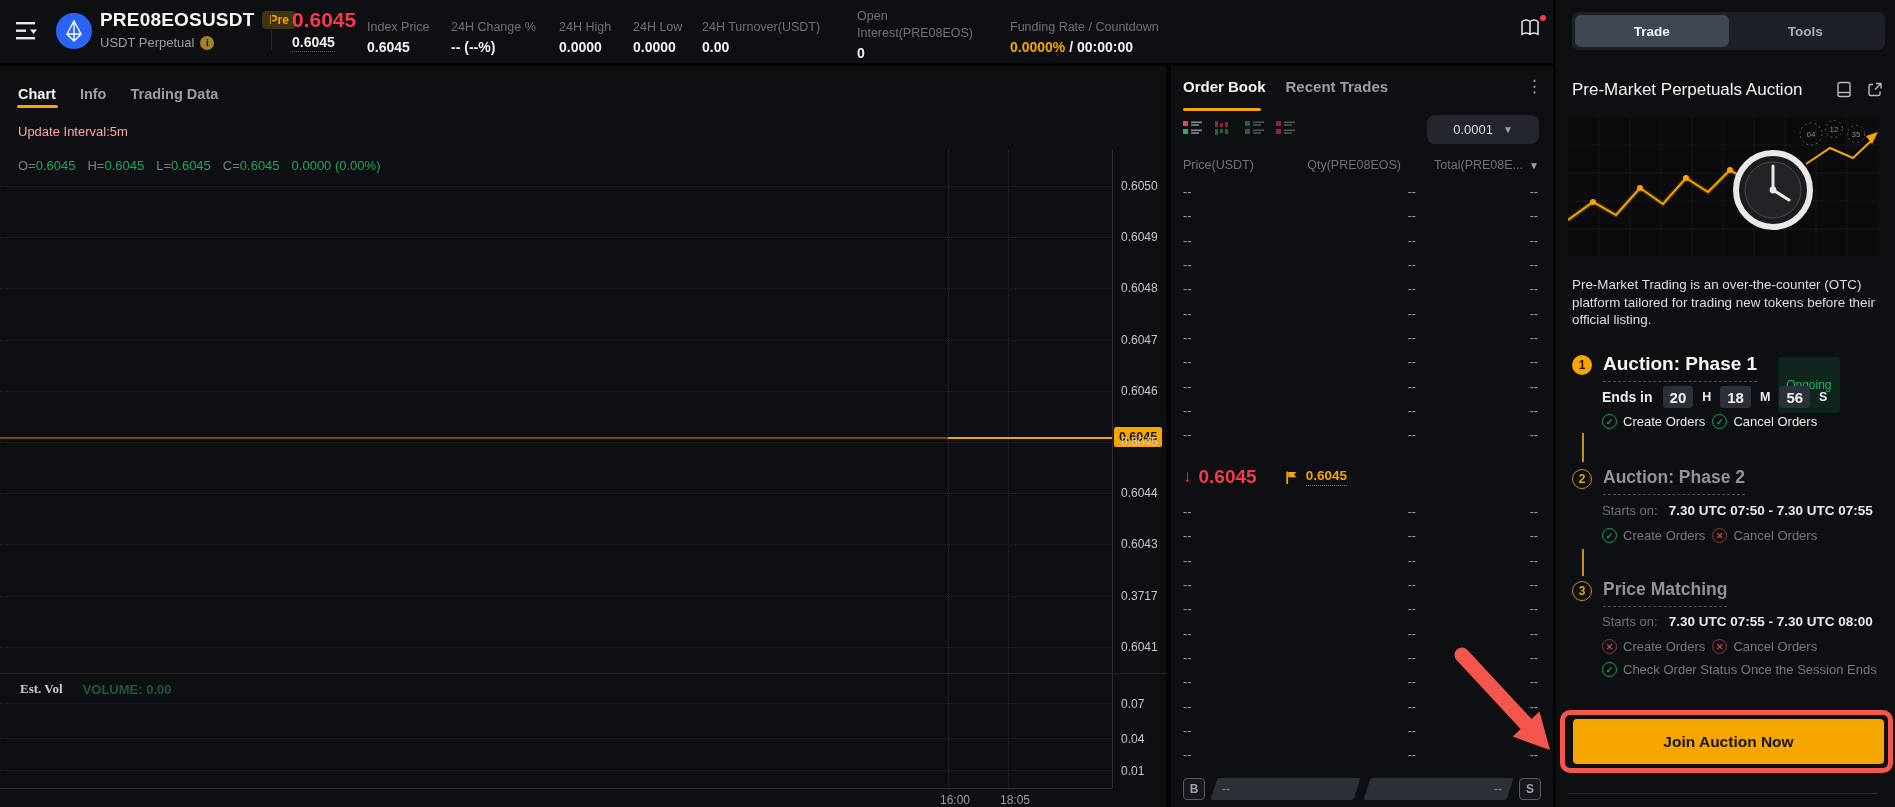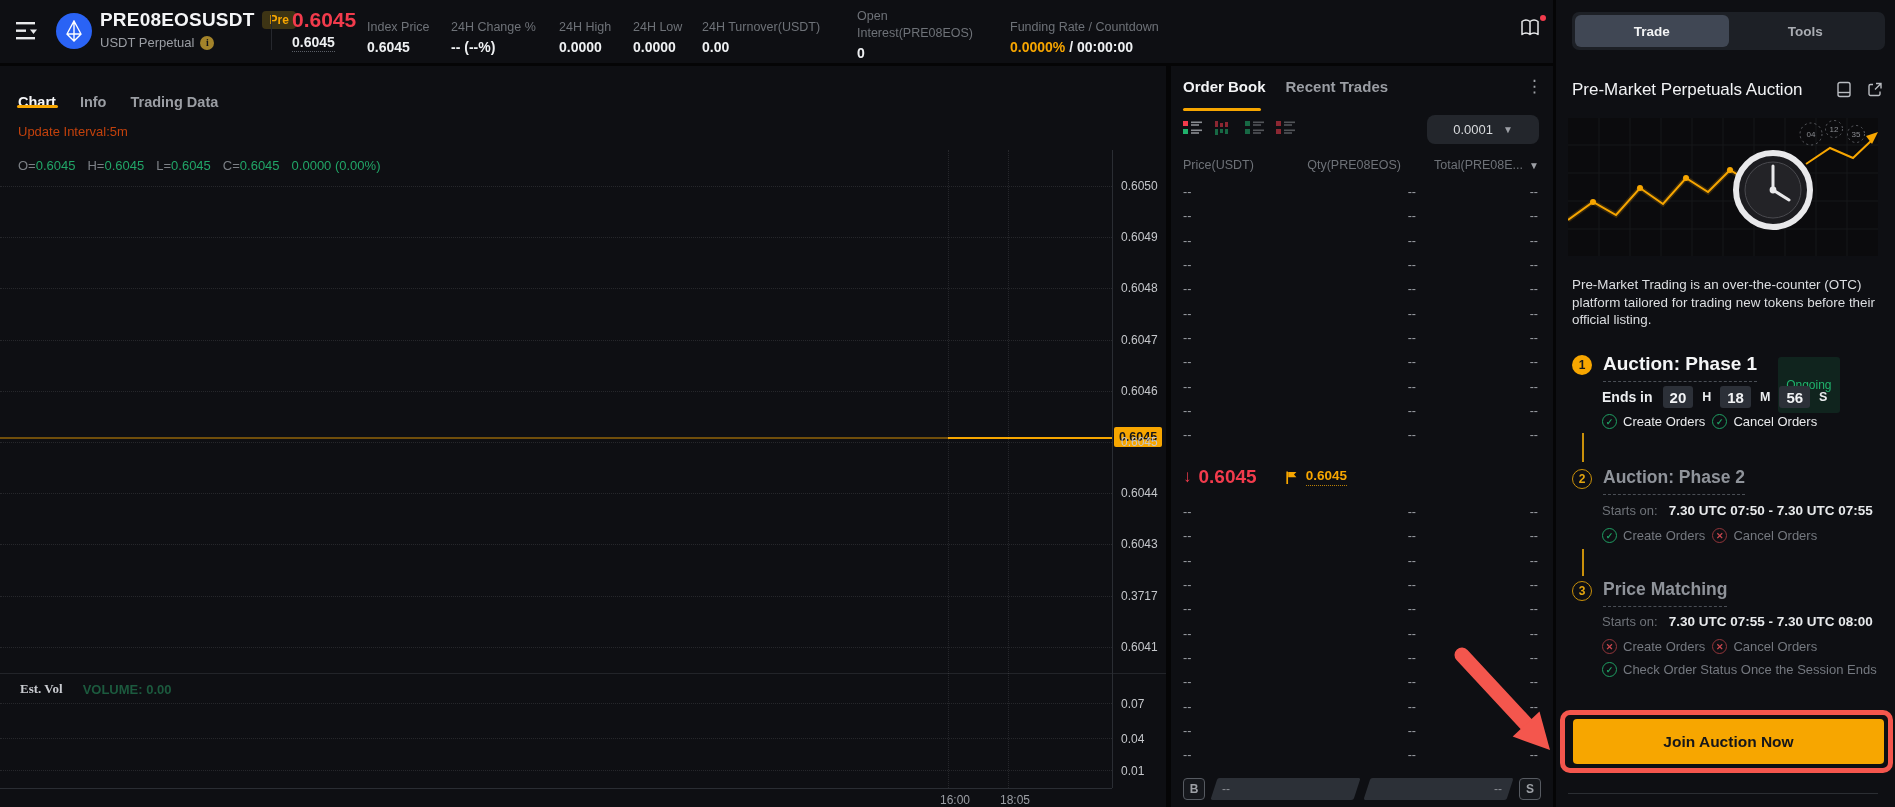--- a/index.html
+++ b/index.html
@@ -38,7 +38,7 @@
 
   
   #chart-panel { position:absolute; left:0; top:66px; width:1166px; height:741px; background:#0e0f13; }
-  .chart-tabs { position:absolute; left:18px; top:28px; display:flex; gap:24px; }
+  .chart-tabs { position:absolute; left:18px; top:20px; display:flex; gap:24px; }
   .ctab { font-size:14.5px; color:#9b9ea4; font-weight:bold; cursor:pointer; }
   .ctab.active { color:#f4f5f7; }
   .ctab-underline { position:absolute; left:17px; top:39px; width:41px; height:3px; background:#f7a600; border-radius:2px; }

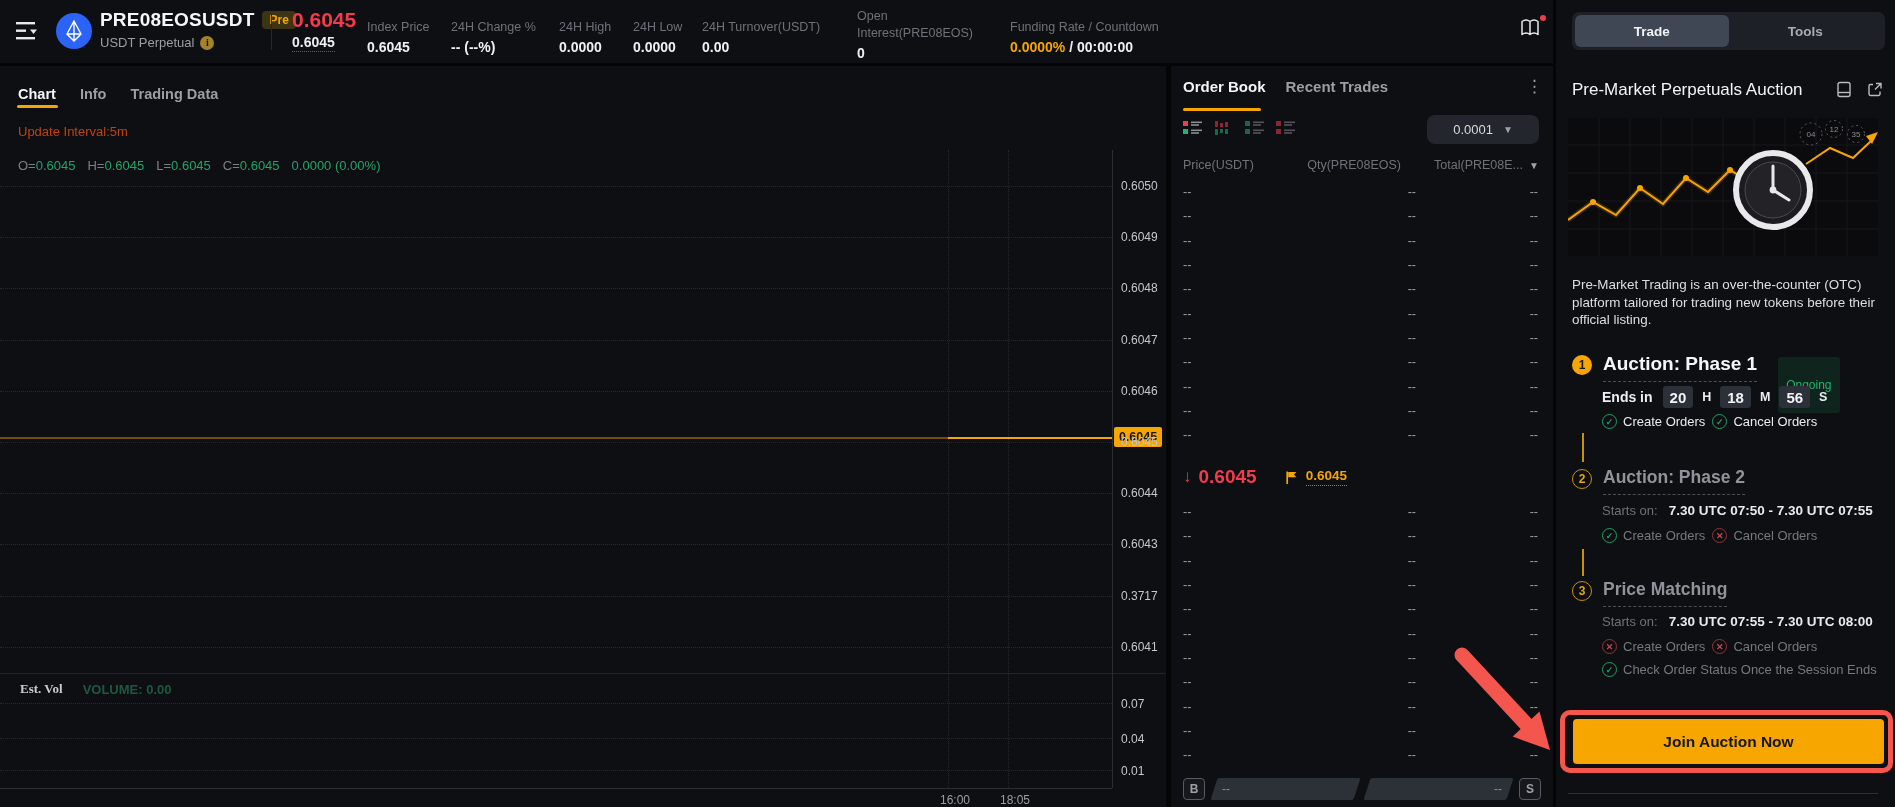--- a/index.html
+++ b/index.html
@@ -42,7 +42,7 @@
   .ctab { font-size:14.5px; color:#9b9ea4; font-weight:bold; cursor:pointer; }
   .ctab.active { color:#f4f5f7; }
   .ctab-underline { position:absolute; left:17px; top:39px; width:41px; height:3px; background:#f7a600; border-radius:2px; }
-  .update-interval { position:absolute; left:18px; top:58px; font-size:13px; color:#c2410c; }
+  .update-interval { position:absolute; left:18px; top:58px; font-size:13px; color:#fca5a5; }
   .ohlc { position:absolute; left:18px; top:92px; font-size:13px; display:flex; gap:12px;align-items:flex-end; }
   .ohlc .pair .ok { color:#7c8086; }
   .ohlc .pair .ov { color:#21a567; }

